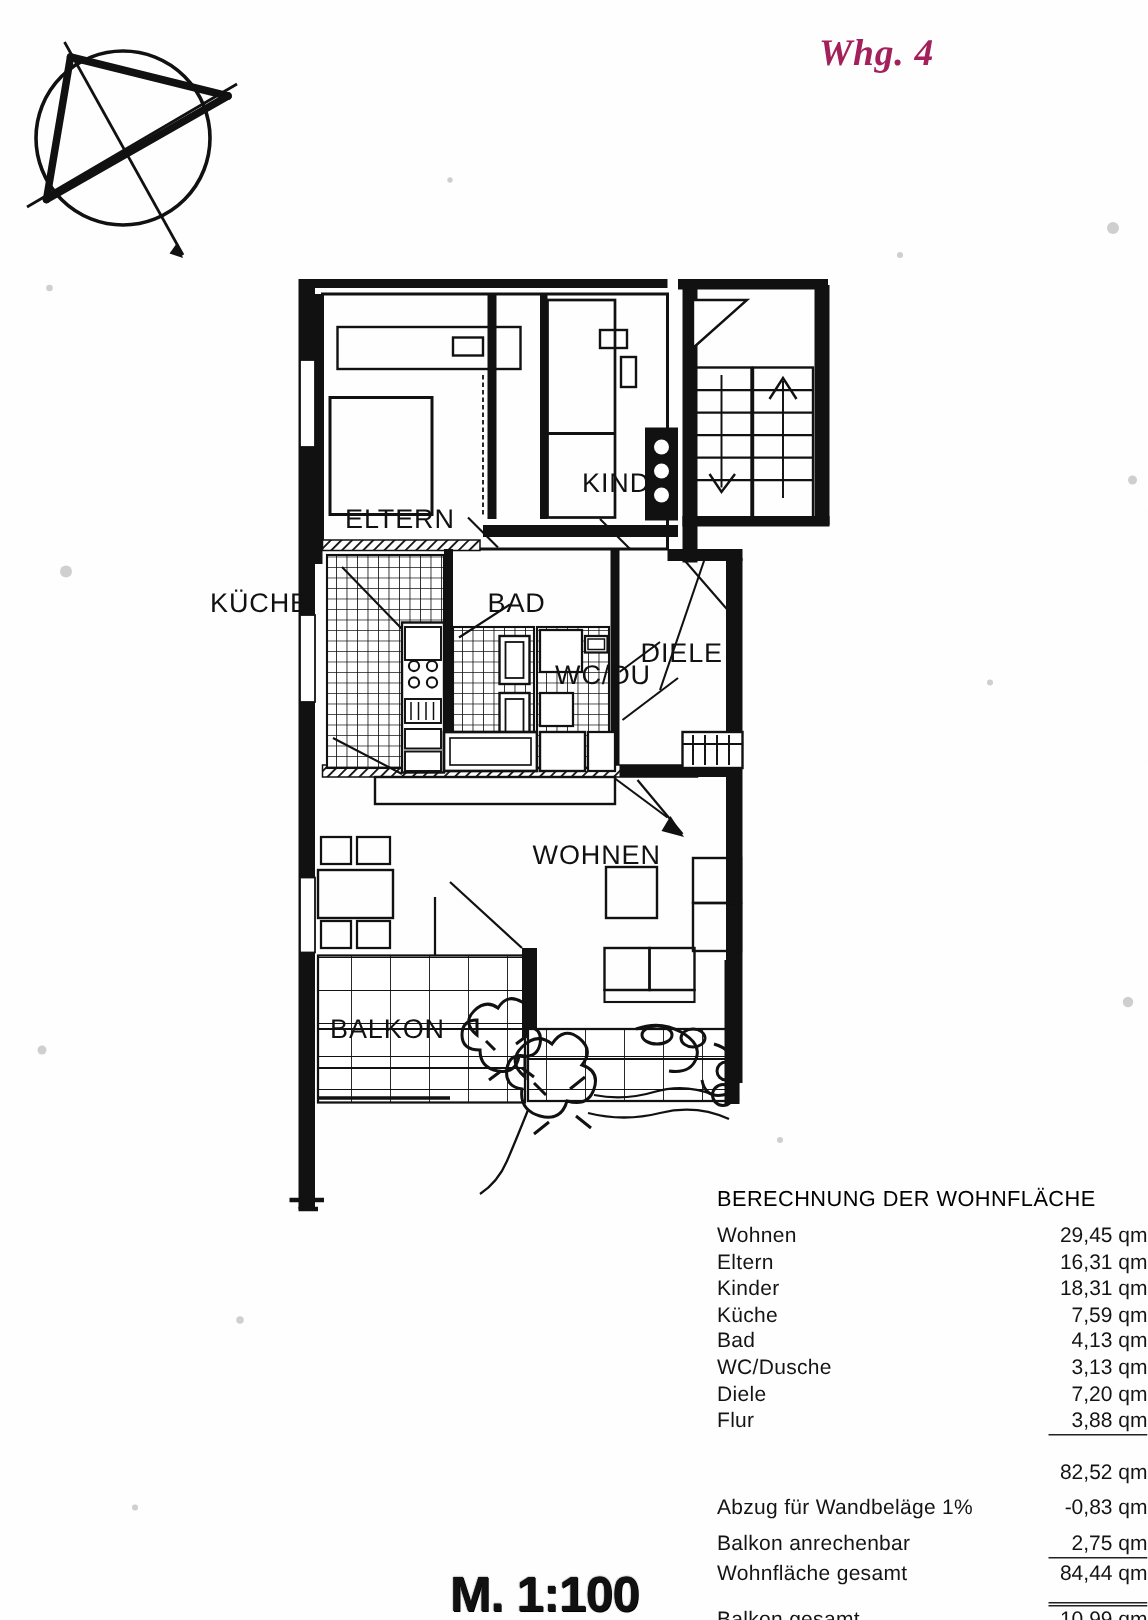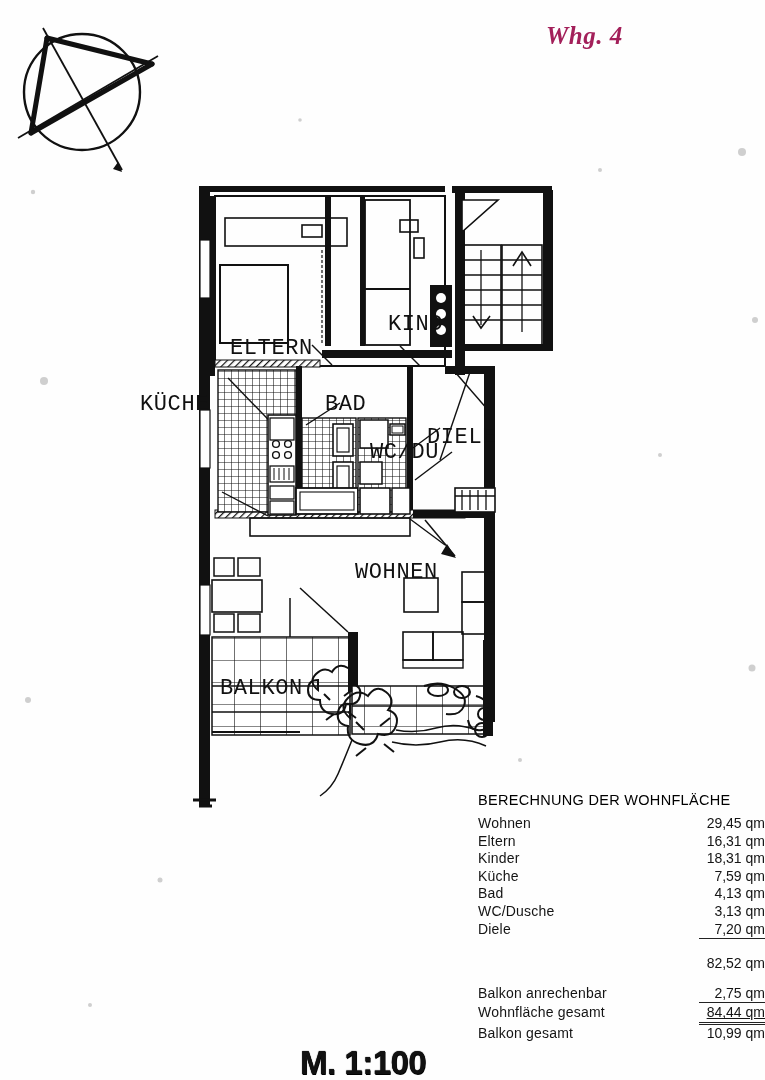--- a/index.html
+++ b/index.html
@@ -11,7 +11,7 @@
         font-style:italic;font-weight:600;letter-spacing:.5px;}
   .lbl{position:absolute;font-family:"Liberation Sans",sans-serif;
        color:#111;white-space:nowrap;}
-  .room{font-size:22px;letter-spacing:.6px;font-family:Liberation Mono, monospace;}
+  .room{font-size:18px;letter-spacing:.6px;}
   .tbl{position:absolute;left:478px;top:792px;width:287px;}
   .tbl .title{font-size:14.5px;letter-spacing:.3px;white-space:nowrap;
               color:#000000;margin-bottom:7px;}

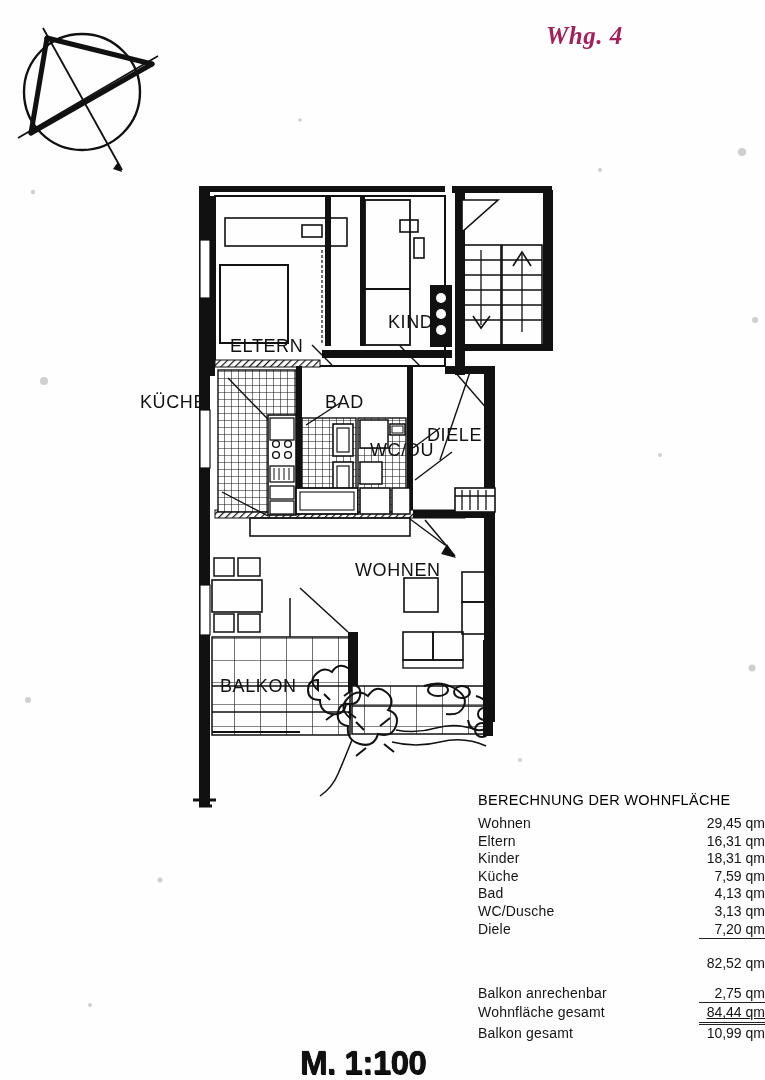--- a/index.html
+++ b/index.html
@@ -310,6 +310,10 @@
         <span class="k">Diele</span>
         <span class="v">7,20 qm</span>
       </div>
+    <div class="row">
+        <span class="k">Flur</span>
+        <span class="v">3,88 qm</span>
+      </div>
 
     <div class="row sum">
         <span class="k"></span>

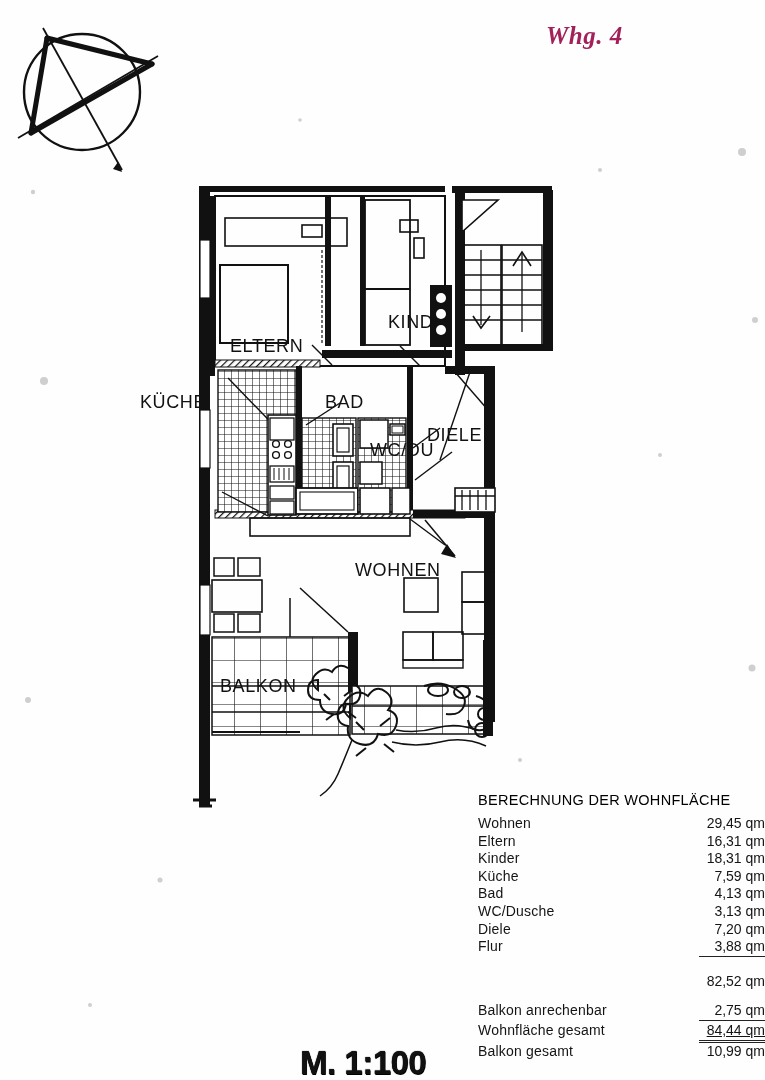--- a/index.html
+++ b/index.html
@@ -320,6 +320,10 @@
         <span class="v">82,52 qm</span>
       </div>
     <div class="gap"></div>
+    <div class="row">
+        <span class="k">Abzug für Wandbeläge 1%</span>
+        <span class="v">-0,83 qm</span>
+      </div>
     <div class="gap"></div>
     <div class="row">
         <span class="k">Balkon anrechenbar</span>

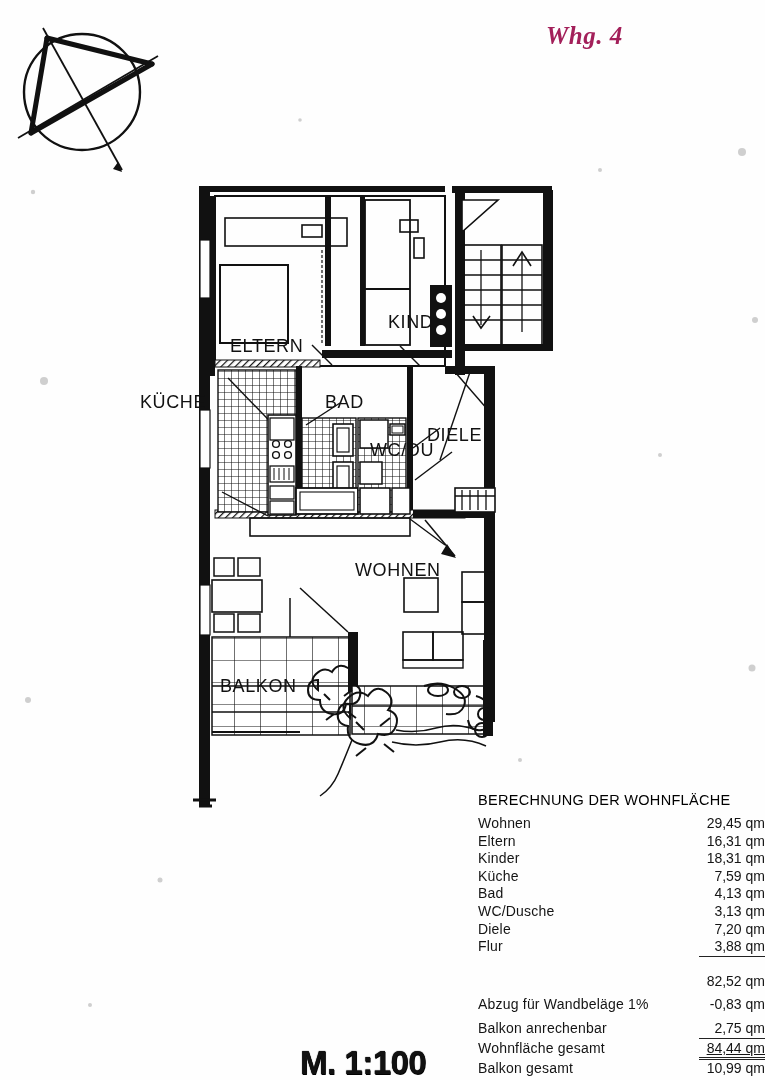--- a/index.html
+++ b/index.html
@@ -21,7 +21,7 @@
   .row .v{text-align:left;white-space:nowrap;padding-left:8px;}
   .row.sum .v{border-top:1.3px solid #222;padding-top:16px;}
   .row.total .v{border-top:1.3px solid #222;border-bottom:3px double #222;
-                padding-top:1px;padding-bottom:0;text-decoration:underline;}
+                padding-top:1px;padding-bottom:11px;}
   .gap{height:6px;}
   .scale{position:absolute;left:300px;top:1044px;font-size:33px;
          font-weight:bold;font-family:"Liberation Sans",sans-serif;

